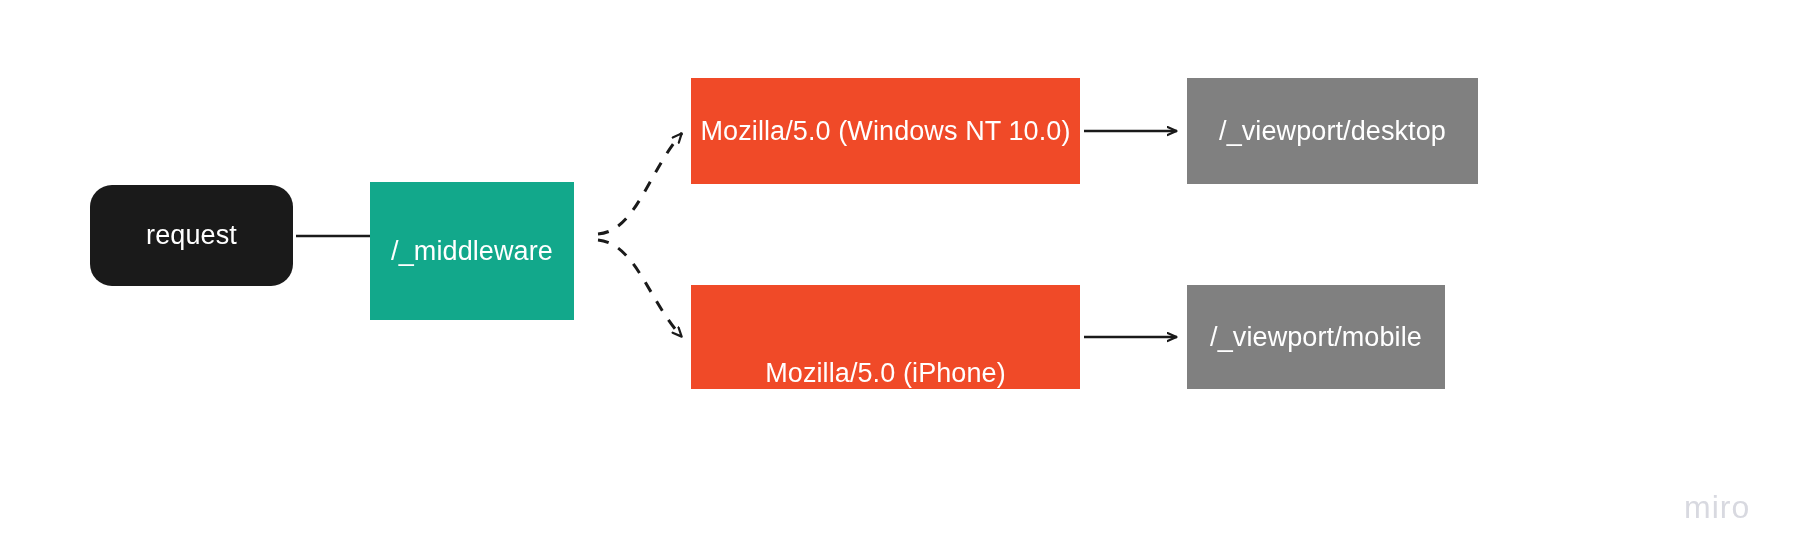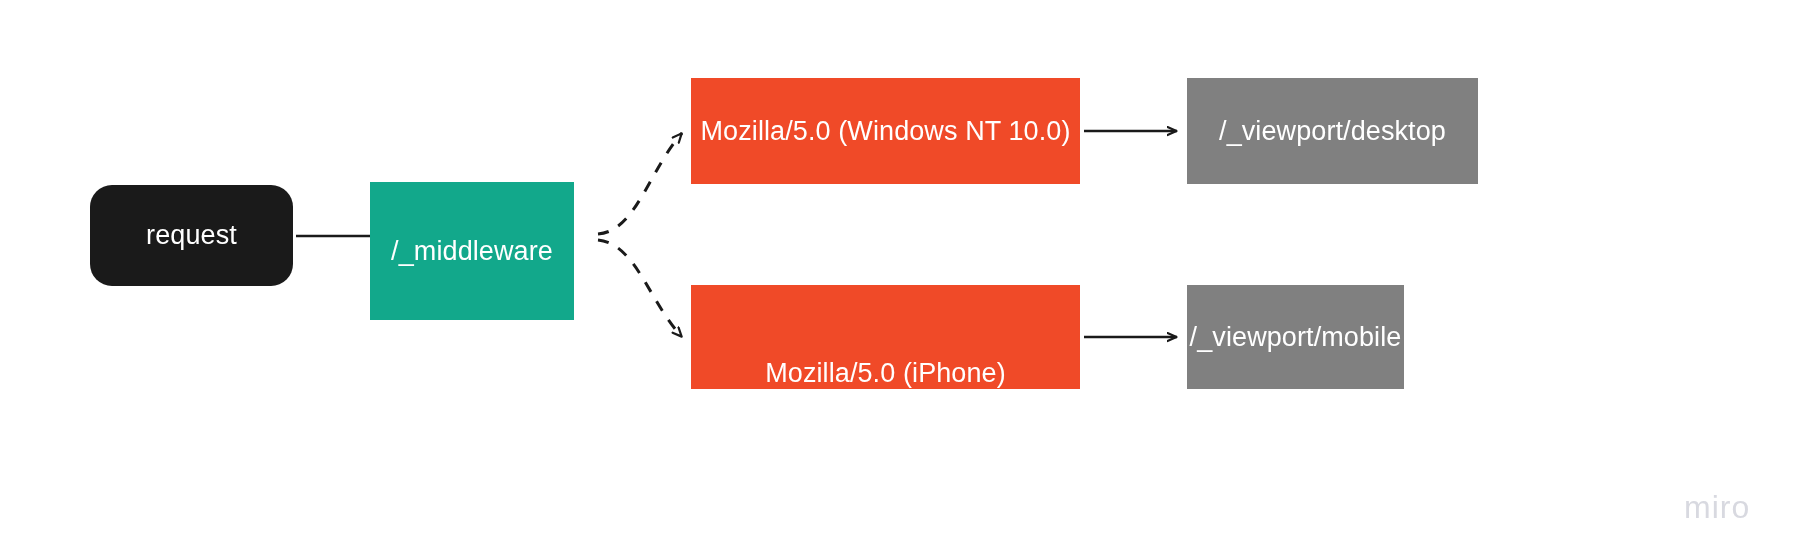--- a/index.html
+++ b/index.html
@@ -82,7 +82,7 @@
   .node-viewport-mobile {
     left: 1187px;
     top: 285px;
-    width: 217px;
+    width: 258px;
     height: 104px;
     background: #808080;
   }

